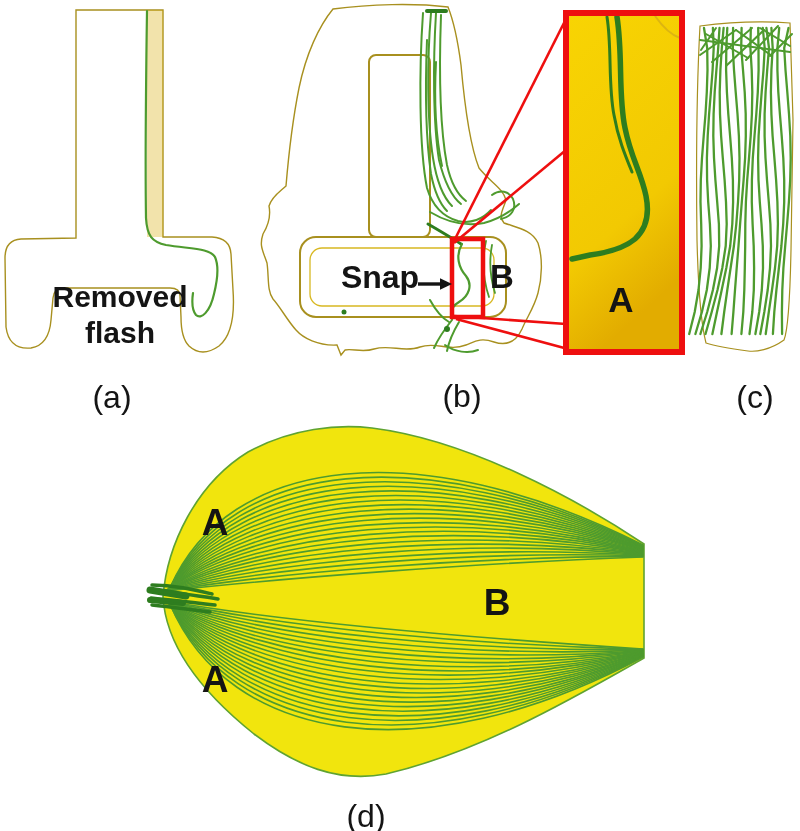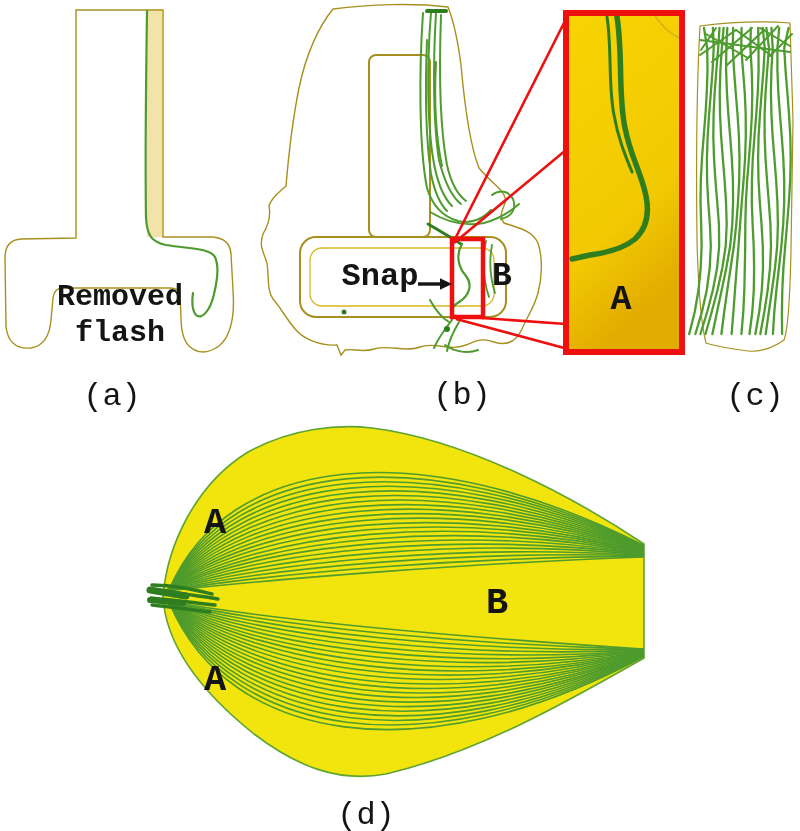--- a/index.html
+++ b/index.html
@@ -4,7 +4,7 @@
 <style>
   html,body{margin:0;padding:0;background:#ffffff;}
   #page{position:relative;width:800px;height:831px;background:var(--background,#fff);
-        font-family:Liberation Mono, monospace;overflow:hidden;}
+        font-family:Liberation Sans, sans-serif;overflow:hidden;}
   #fig-svg{position:absolute;left:0;top:0;}
   .txt{position:absolute;transform:translate(-50%,-50%);color:var(--text,#141414);
        white-space:nowrap;text-align:center;line-height:1.2;}

